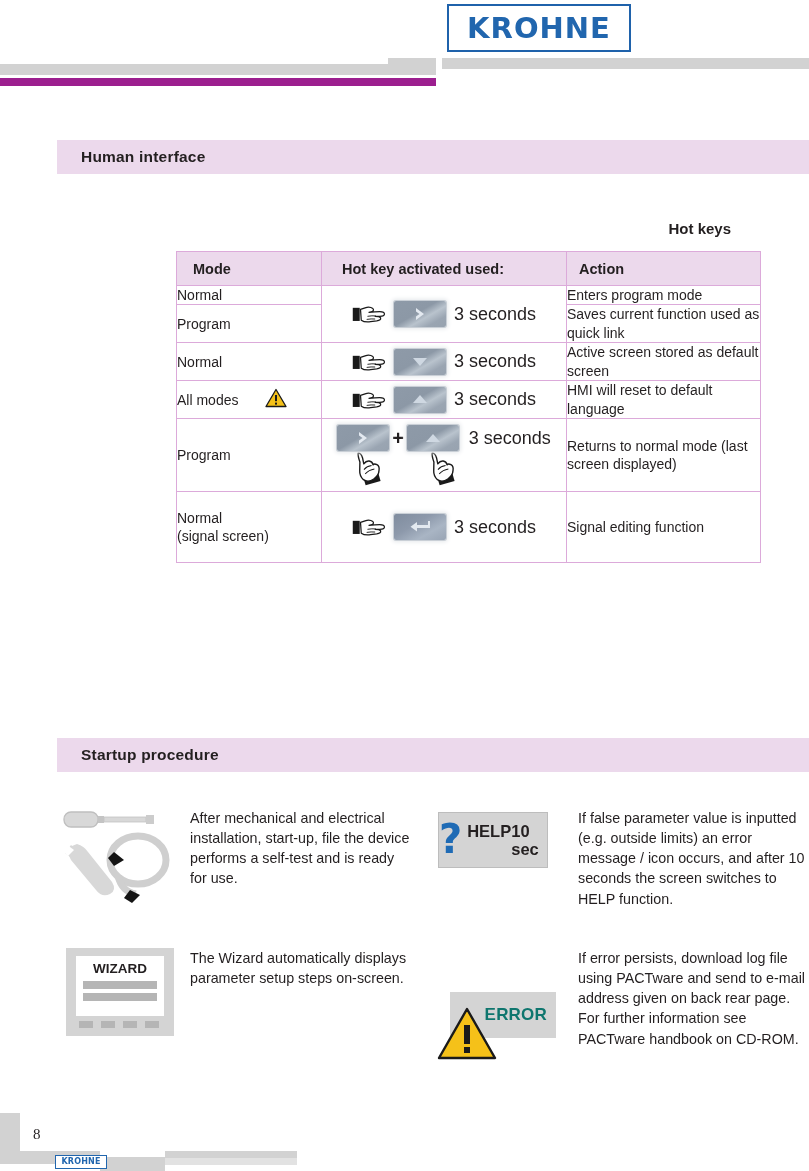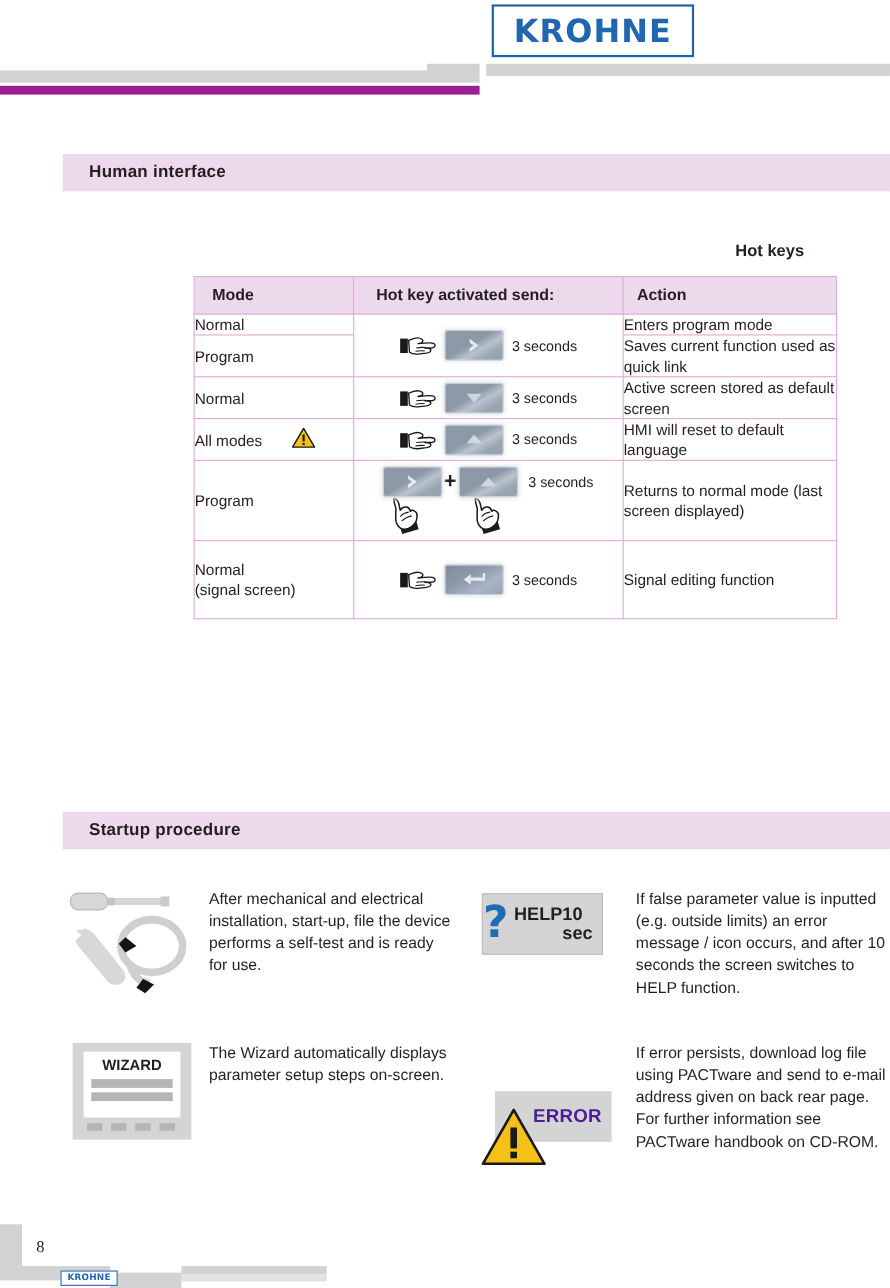--- a/index.html
+++ b/index.html
@@ -439,7 +439,7 @@
   <thead>
     <tr>
       <th class="c-mode">Mode</th>
-      <th class="c-when">Hot key activated send:</th>
+      <th class="c-when">Hot key activated used:</th>
       <th class="c-act">Action</th>
     </tr>
   </thead>

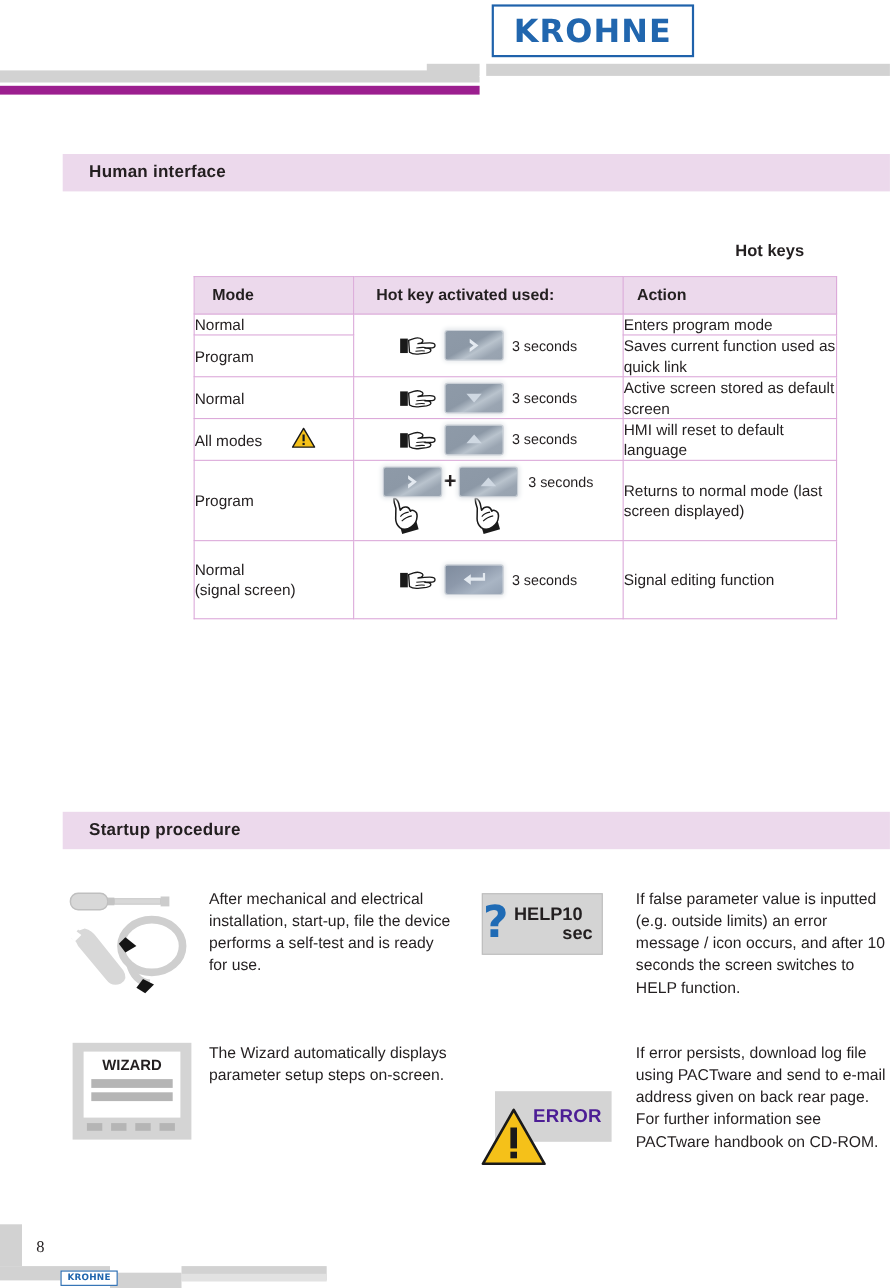--- a/index.html
+++ b/index.html
@@ -190,7 +190,7 @@
   }
   .keyglyph { display: block; }
   .sec-label {
-    font-size: 13px;
+    font-size: 18px;
     color: #231f20;
     white-space: nowrap;
   }

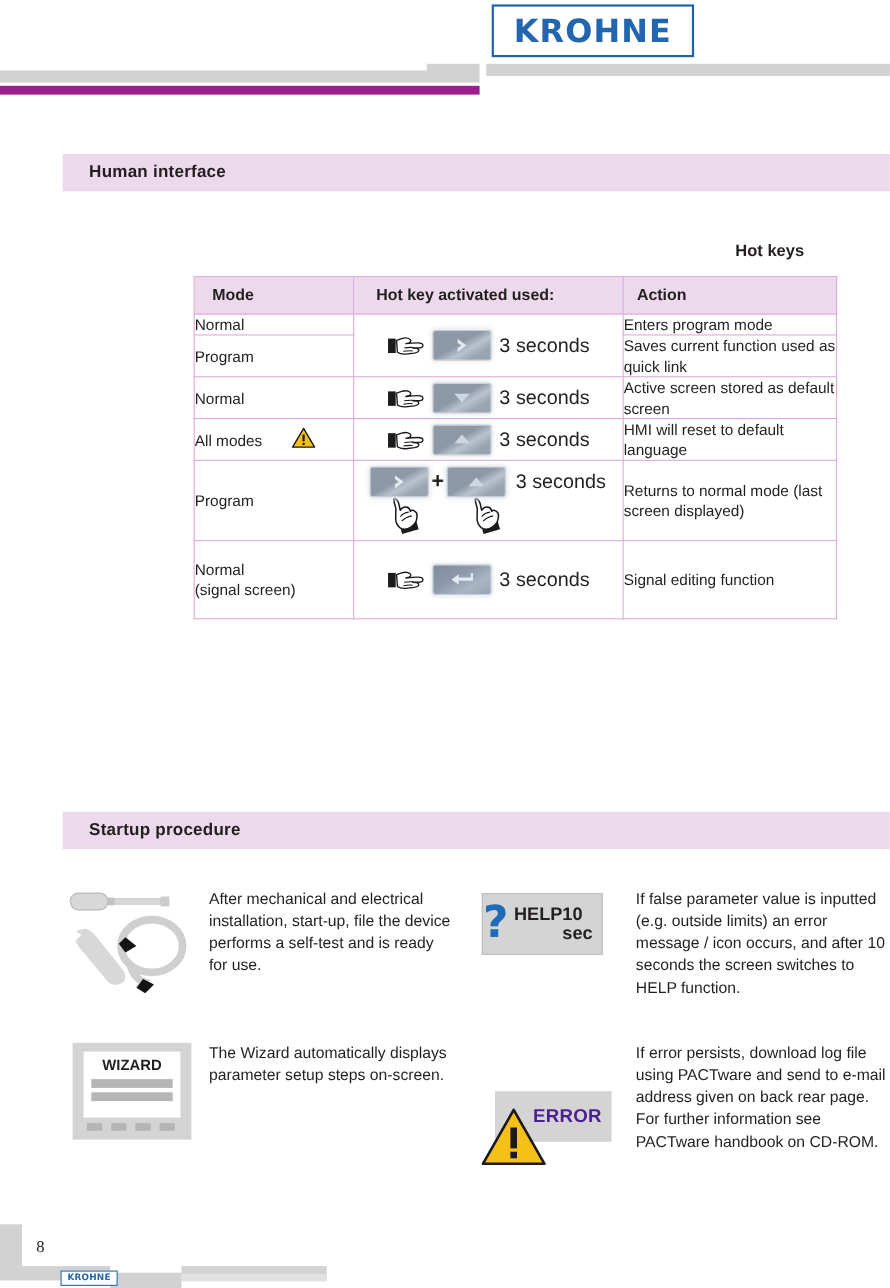--- a/index.html
+++ b/index.html
@@ -336,7 +336,7 @@
   .error-word {
     font-size: 17px;
     font-weight: bold;
-    color: #4c1d95;
+    color: #0f766e;
     letter-spacing: 0.2px;
   }
   .error-tri { position: absolute; left: 4px; top: 18px; }

